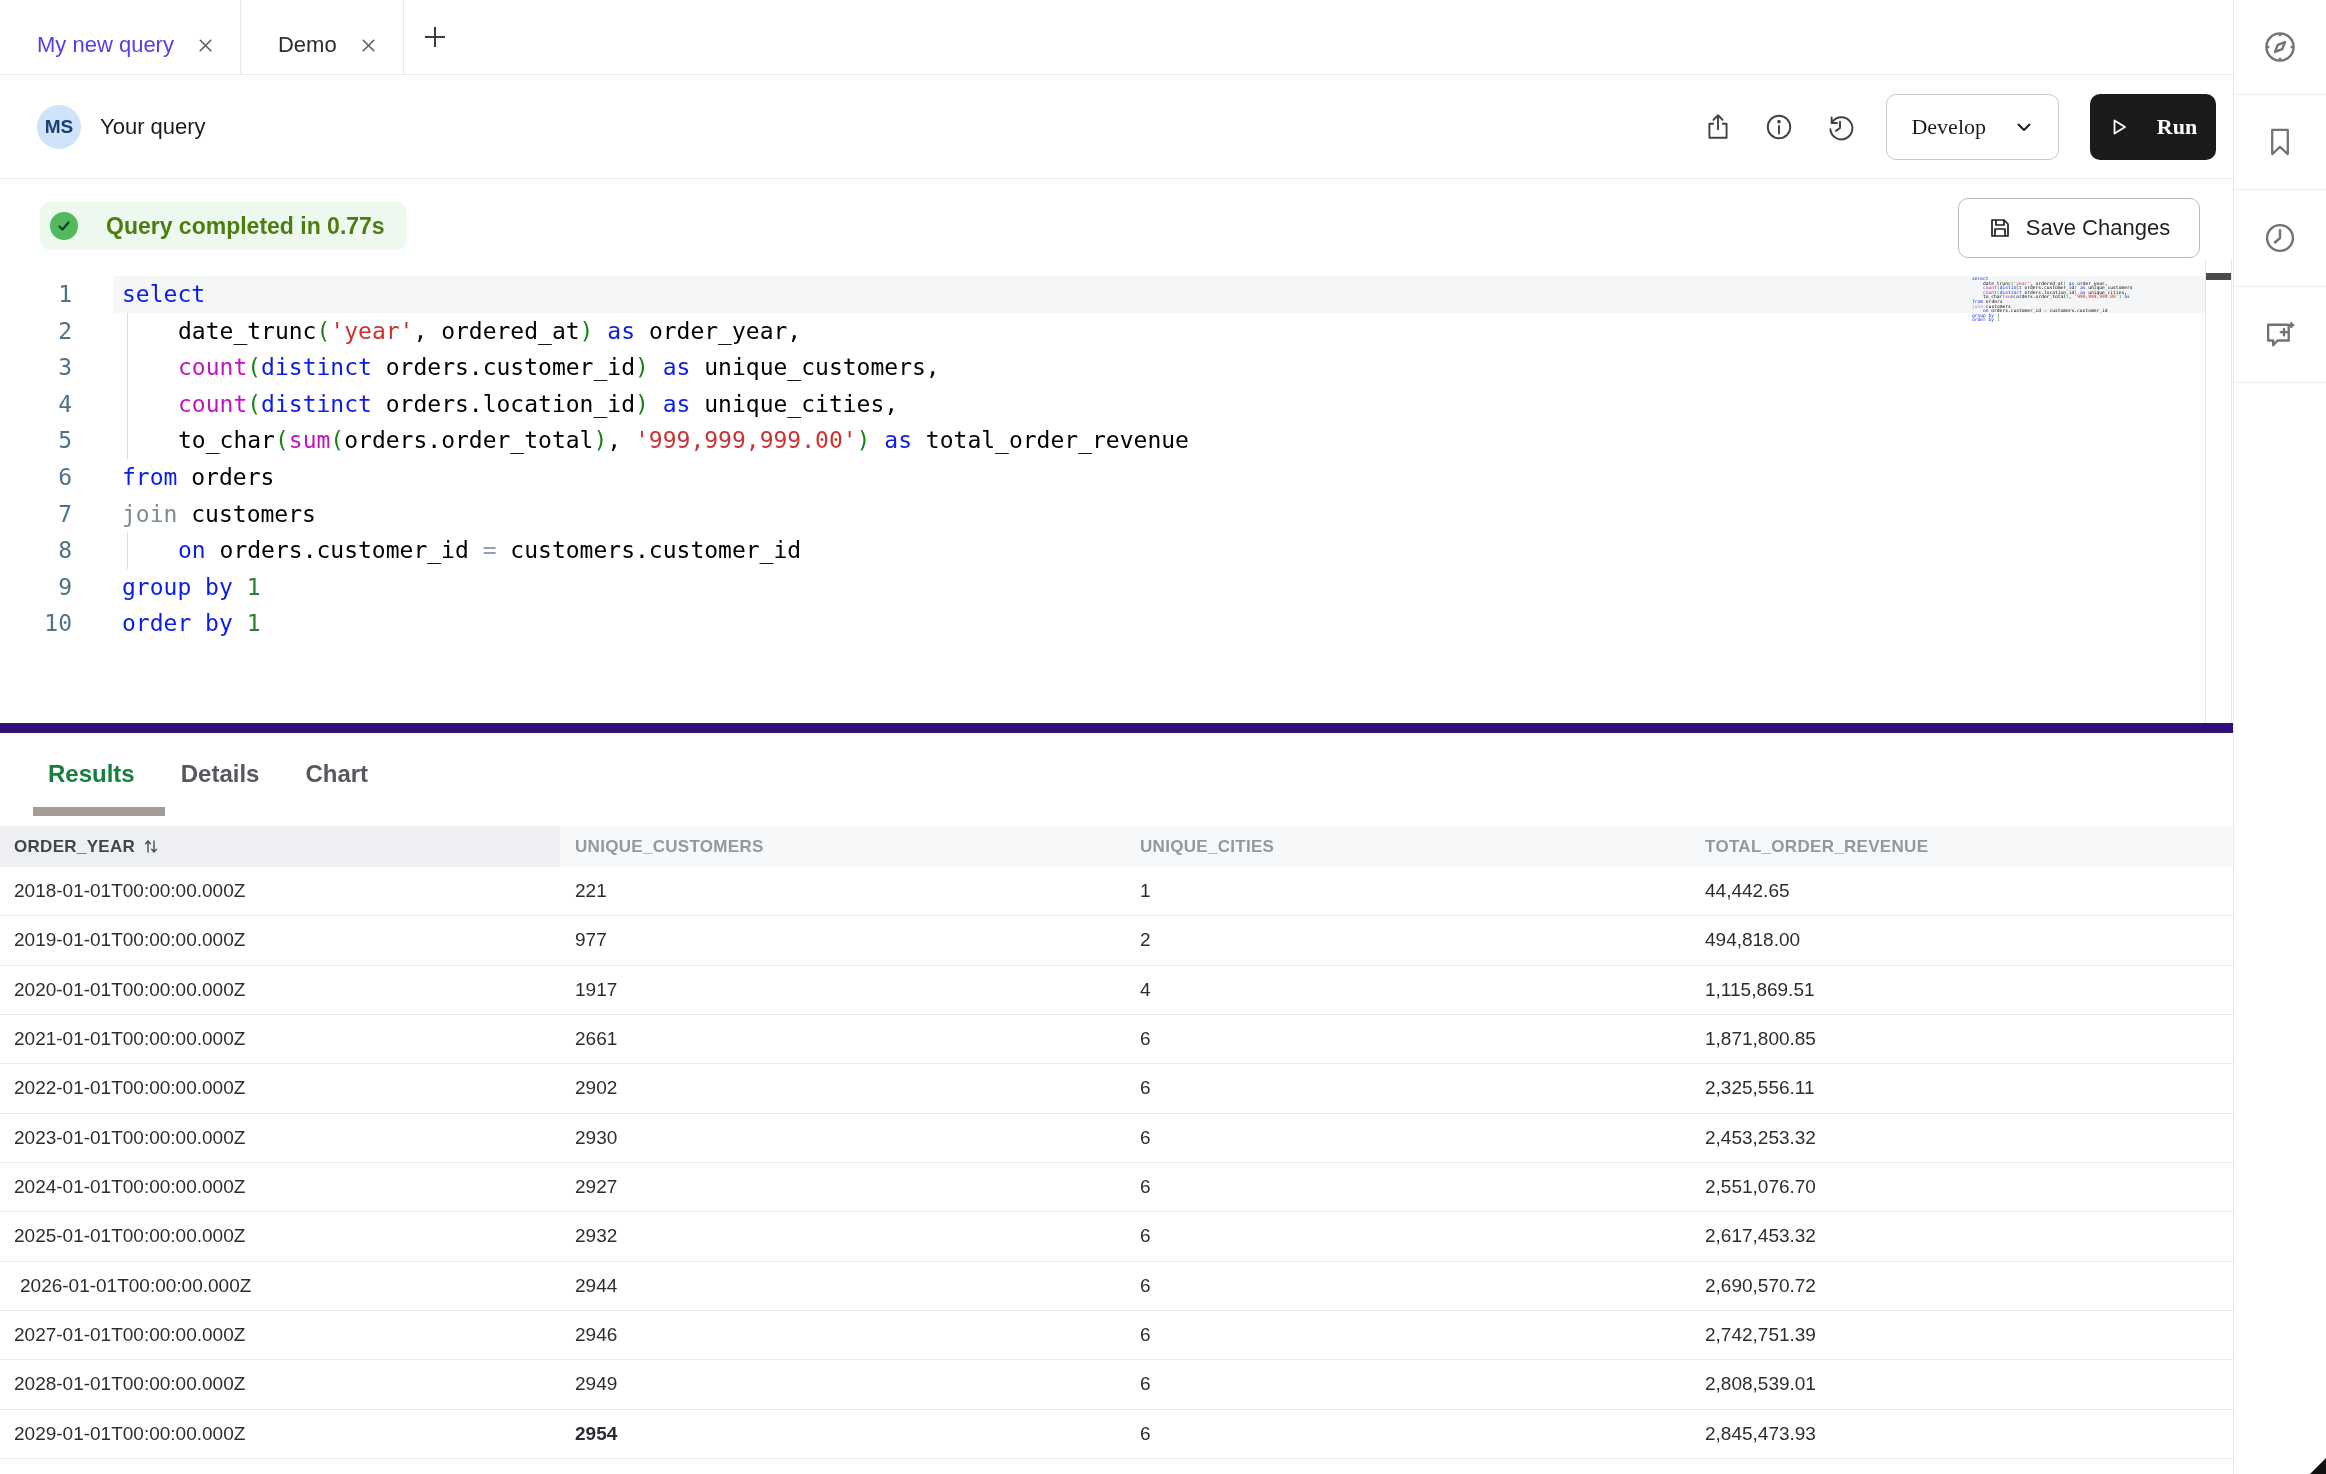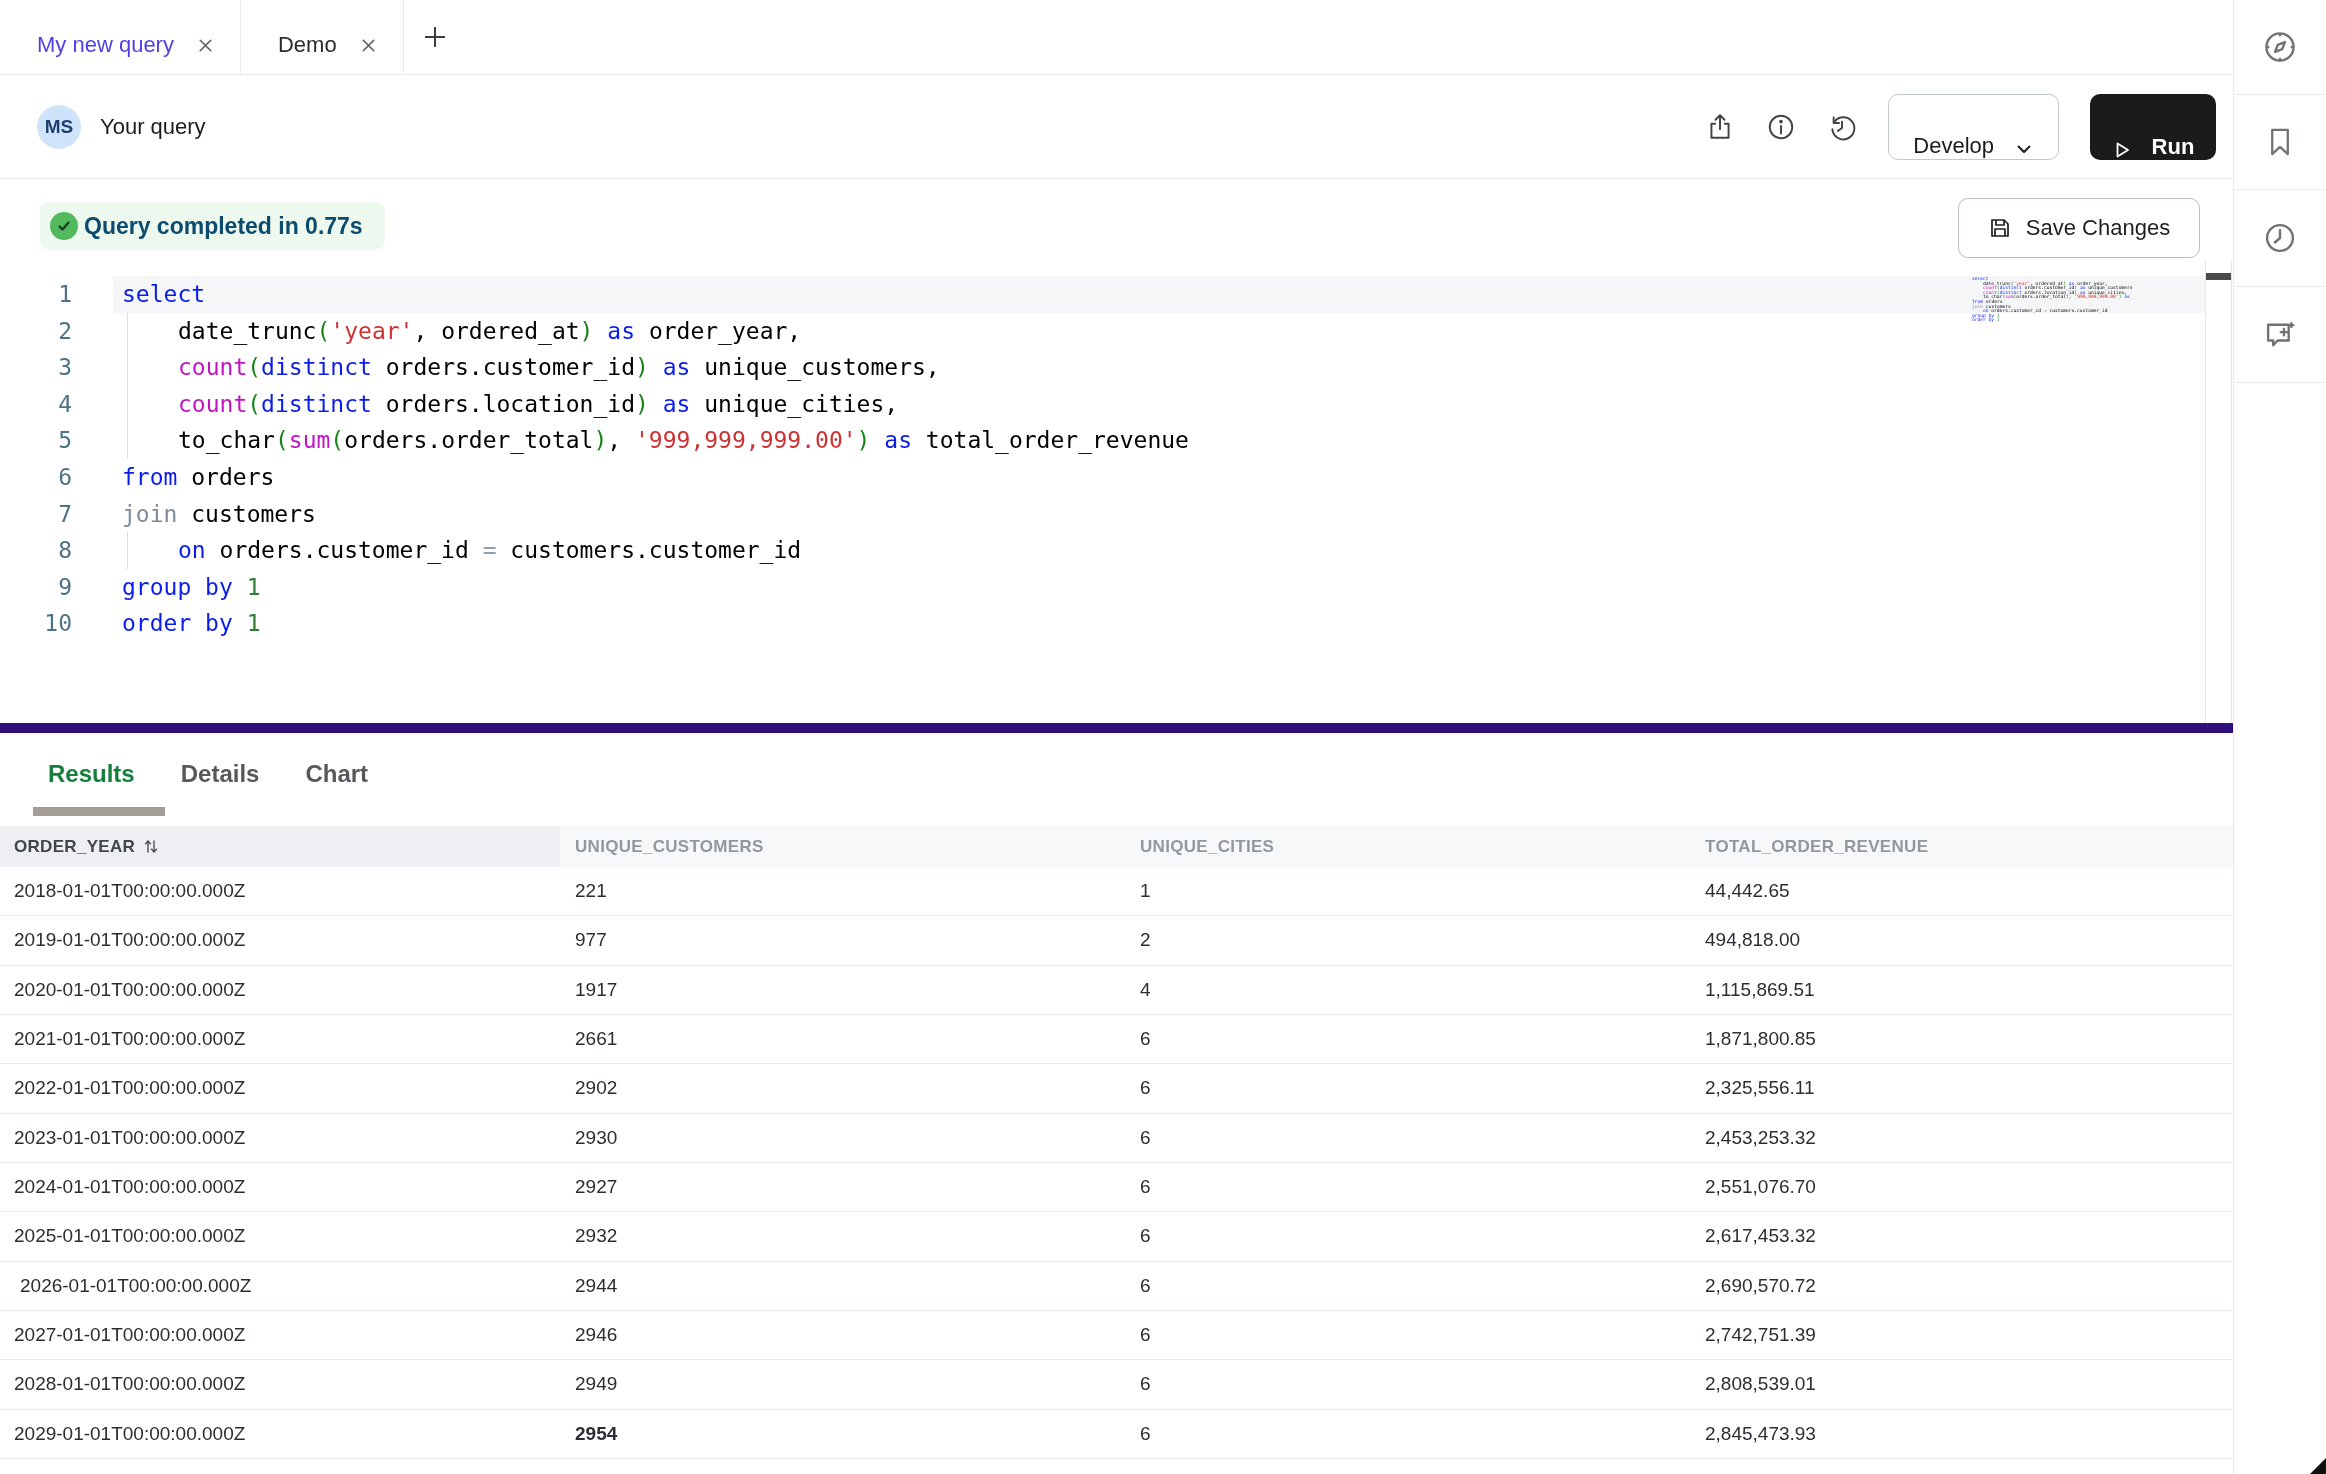--- a/index.html
+++ b/index.html
@@ -29,8 +29,8 @@
   .qtitle { margin-left:19px; font-size:22px; font-weight:500; color:#1c1c1c; }
   .hdr-right { margin-left:auto; display:flex; align-items:center; gap:31px; }
   .icon-btn { display:flex; align-items:center; justify-content:center; color:#3f4246; background:none; border:none; }
-  .btn { display:flex; align-items:flex-end; justify-content:center; gap:20px; height:66px;
-         border-radius:10px; font-size:22px; font-family:Liberation Sans, sans-serif; }
+  .btn { display:flex; align-items:center; justify-content:center; gap:28px; height:66px;
+         border-radius:10px; font-size:22px; font-family:Liberation Serif, serif; }
   .btn-develop { padding:0 24px; background:#fff; border:1.5px solid #c3c9d1; color:#1c1c1c; }
   .btn-run { width:126px; background:#1b1b1d; border:none; color:#fff; font-weight:600; }
 

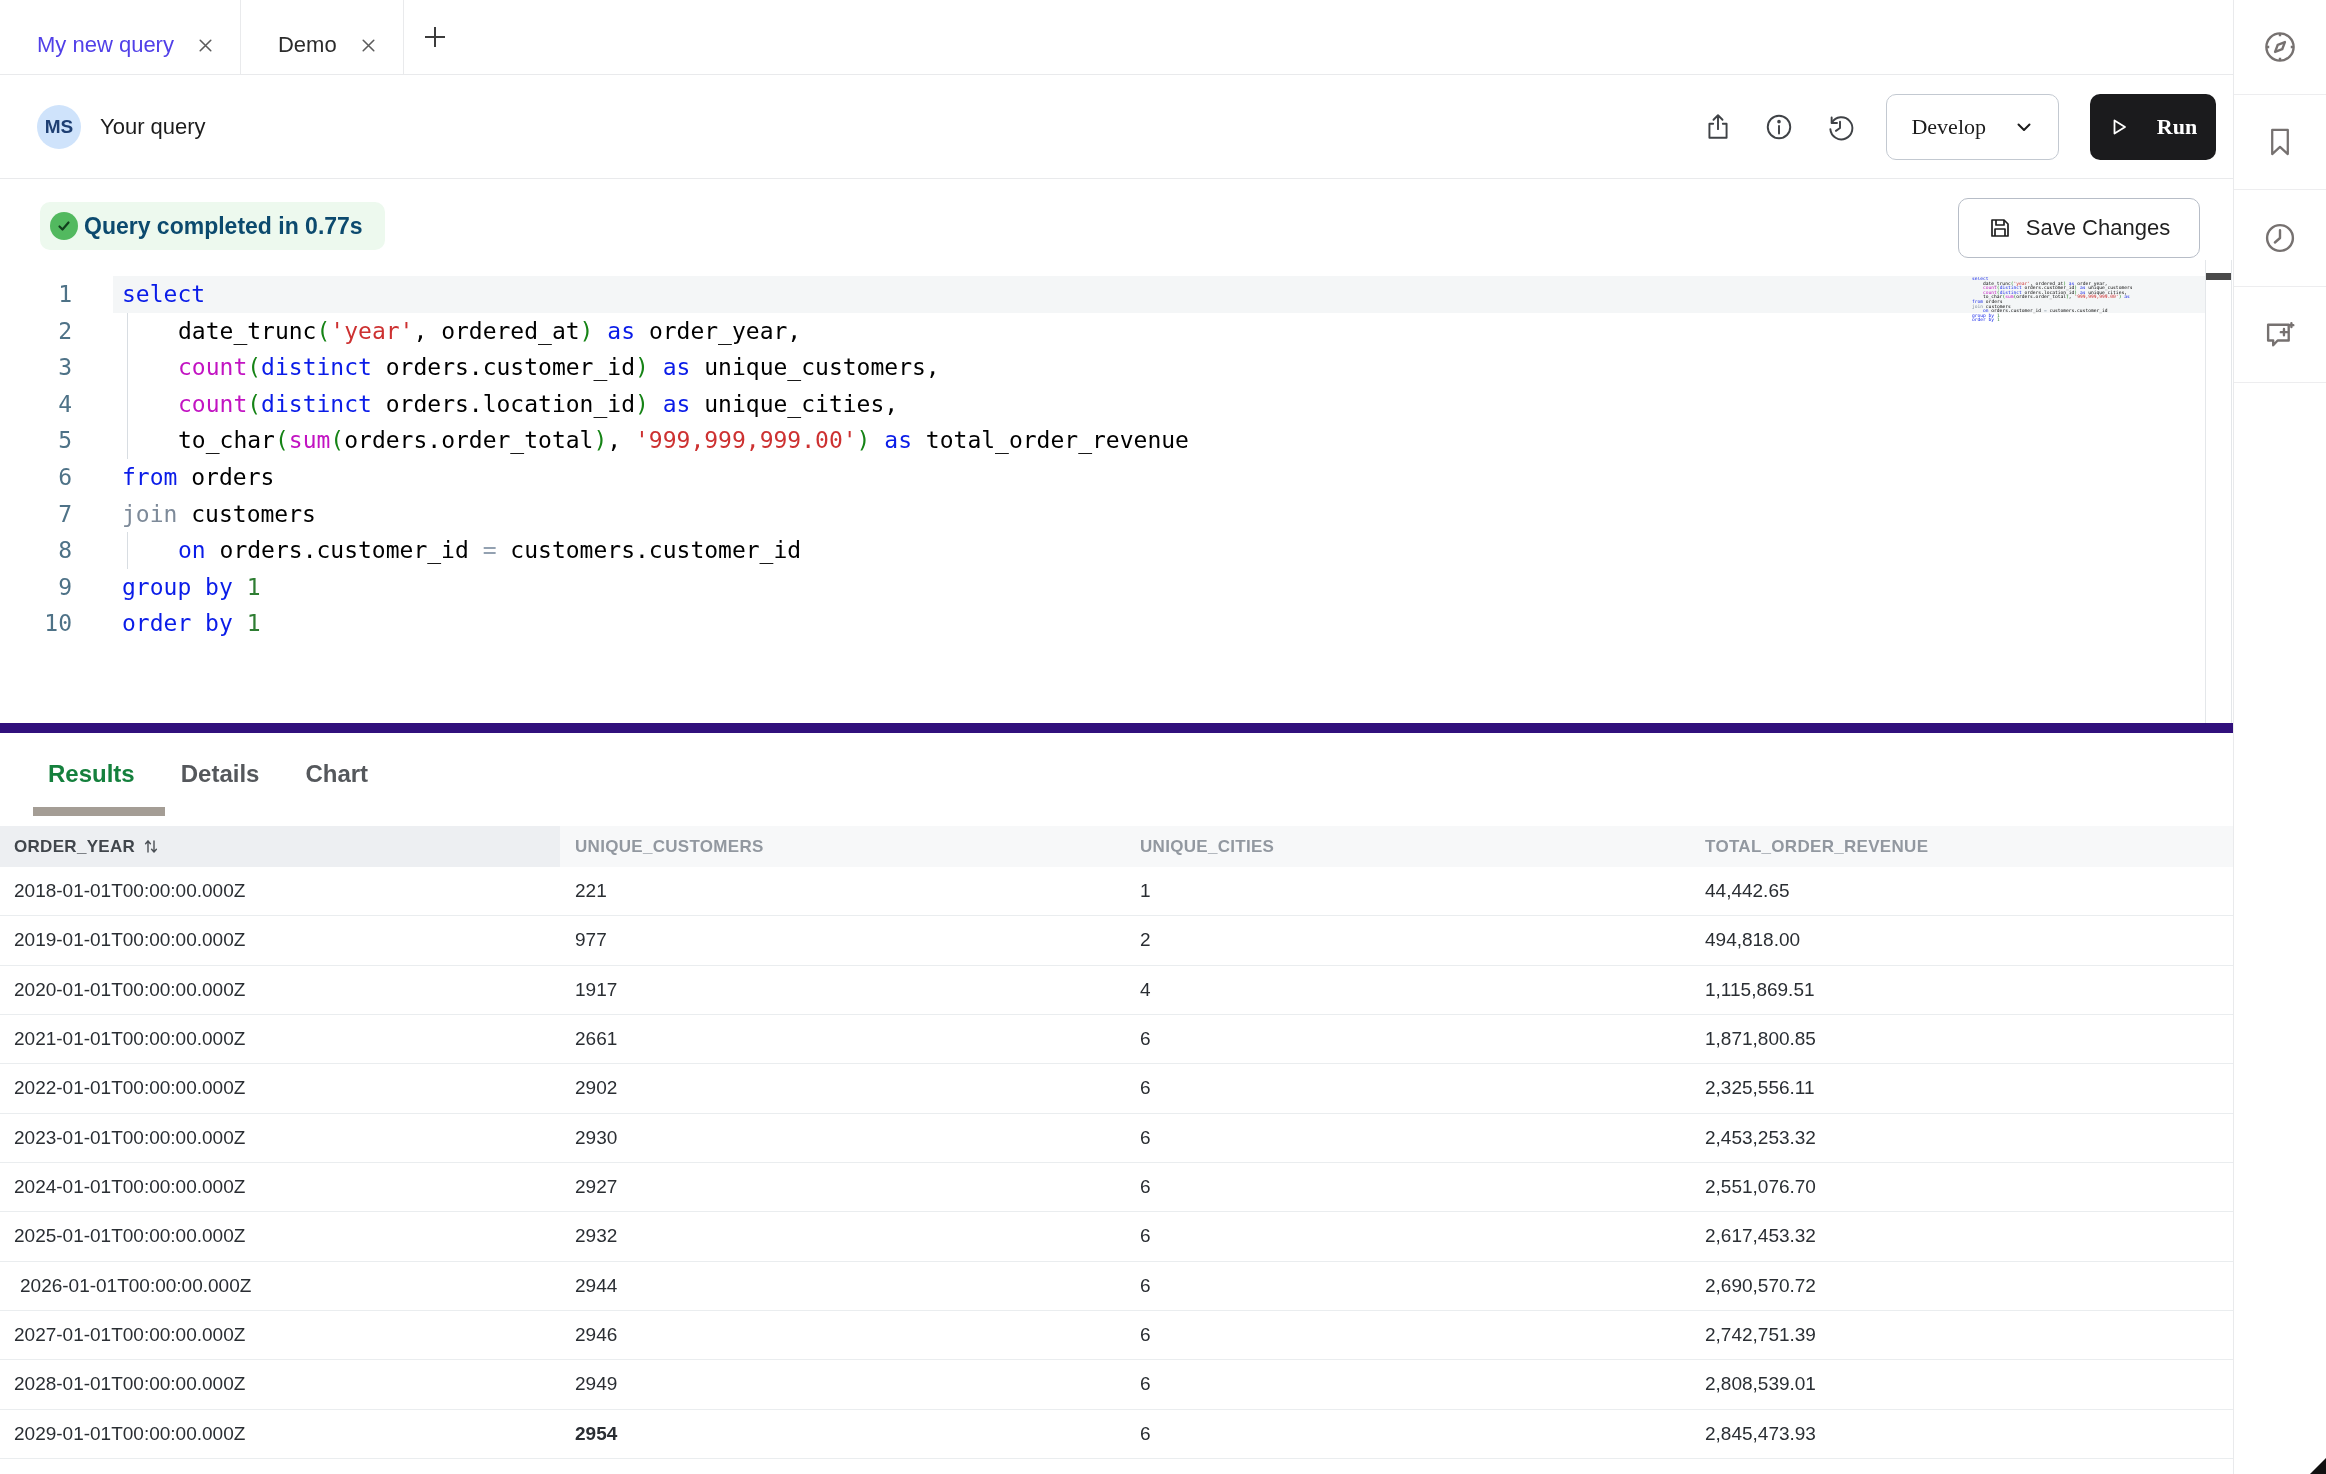--- a/index.html
+++ b/index.html
@@ -36,8 +36,8 @@
 
   
   .status-badge { position:absolute; top:202px; left:40px; height:48px; border-radius:10px;
-                  background:#edf9ee; display:flex; align-items:center; gap:6px; padding:0 22px 0 10px;
-                  font-size:23px; font-weight:600; color:#0c4a6e; }
+                  background:#edf9ee; display:flex; align-items:center; gap:28px; padding:0 22px 0 10px;
+                  font-size:23px; font-weight:600; color:#4d7c0f; }
   .status-dot { width:28px; height:28px; border-radius:50%; background:#52b95f;
                 display:flex; align-items:center; justify-content:center; color:#123f1d; }
   .btn-save { position:absolute; top:198px; left:1958px; width:242px; height:60px; border-radius:10px;

